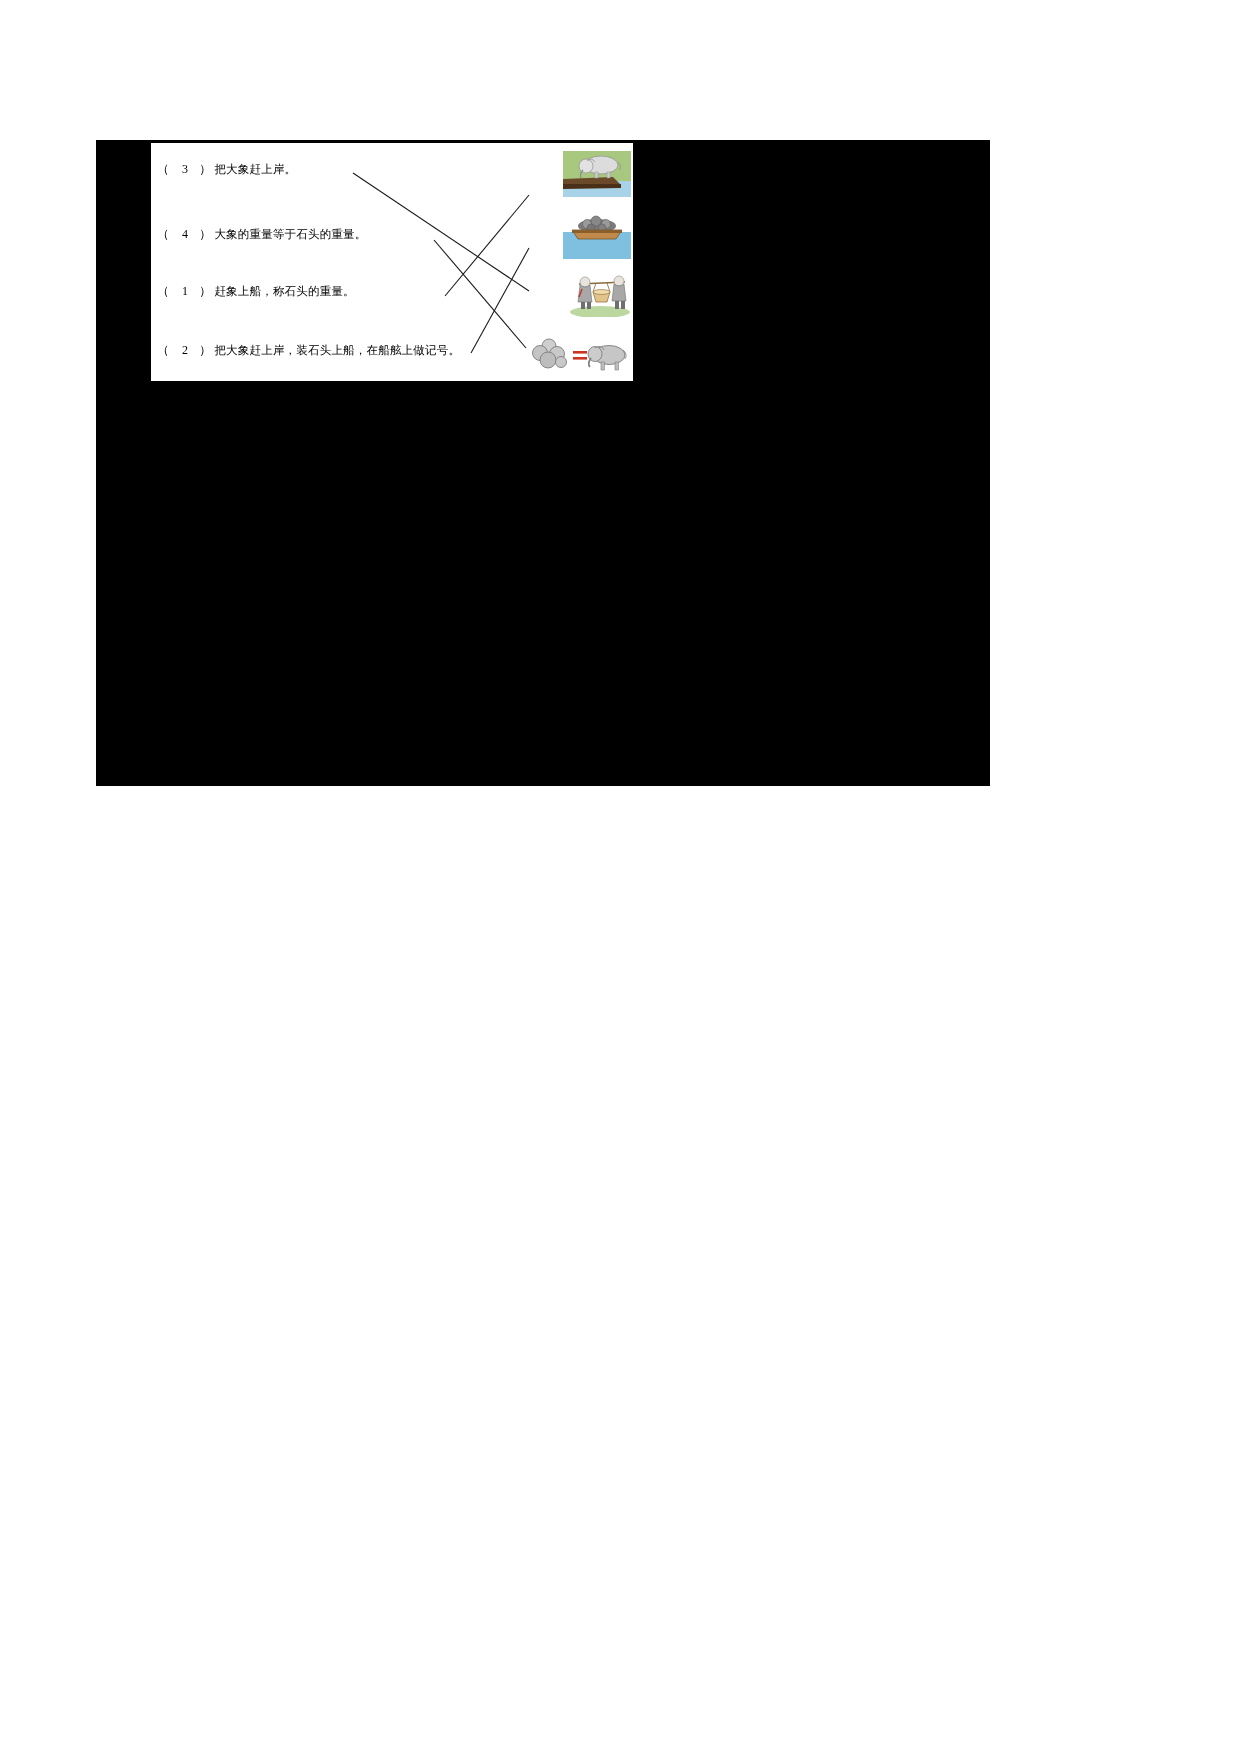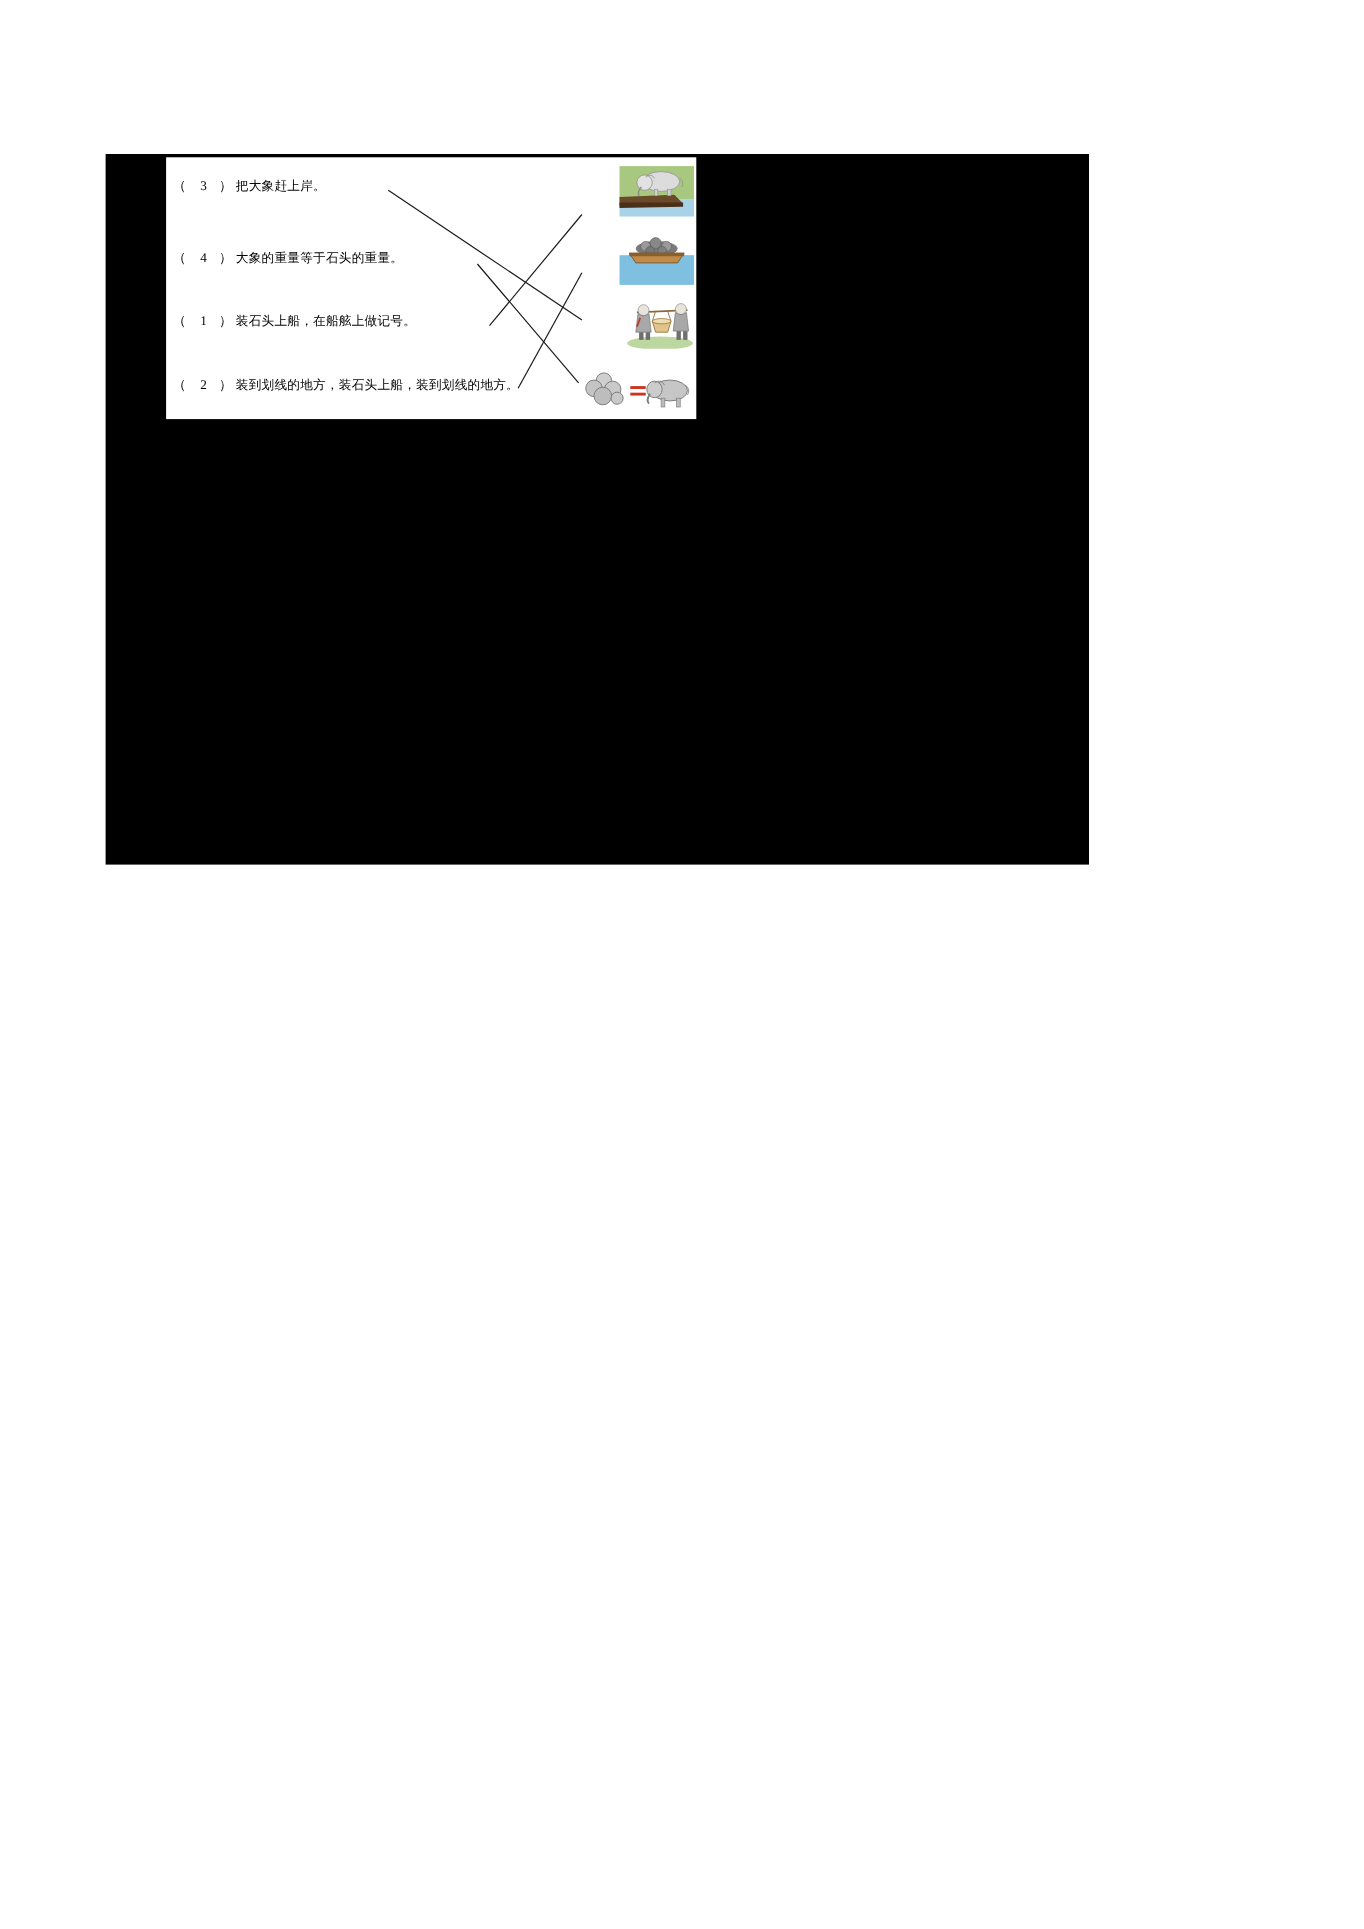--- a/index.html
+++ b/index.html
@@ -93,7 +93,7 @@
       <span class="paren-open">（</span>
       <span class="order-num">1</span>
       <span class="paren-close">）</span>
-      <span class="sentence">装石头上船，在船舷上做记号。</span>
+      <span class="sentence">赶象上船，称石头的重量。</span>
     </div>
 
     <div class="item item-4">

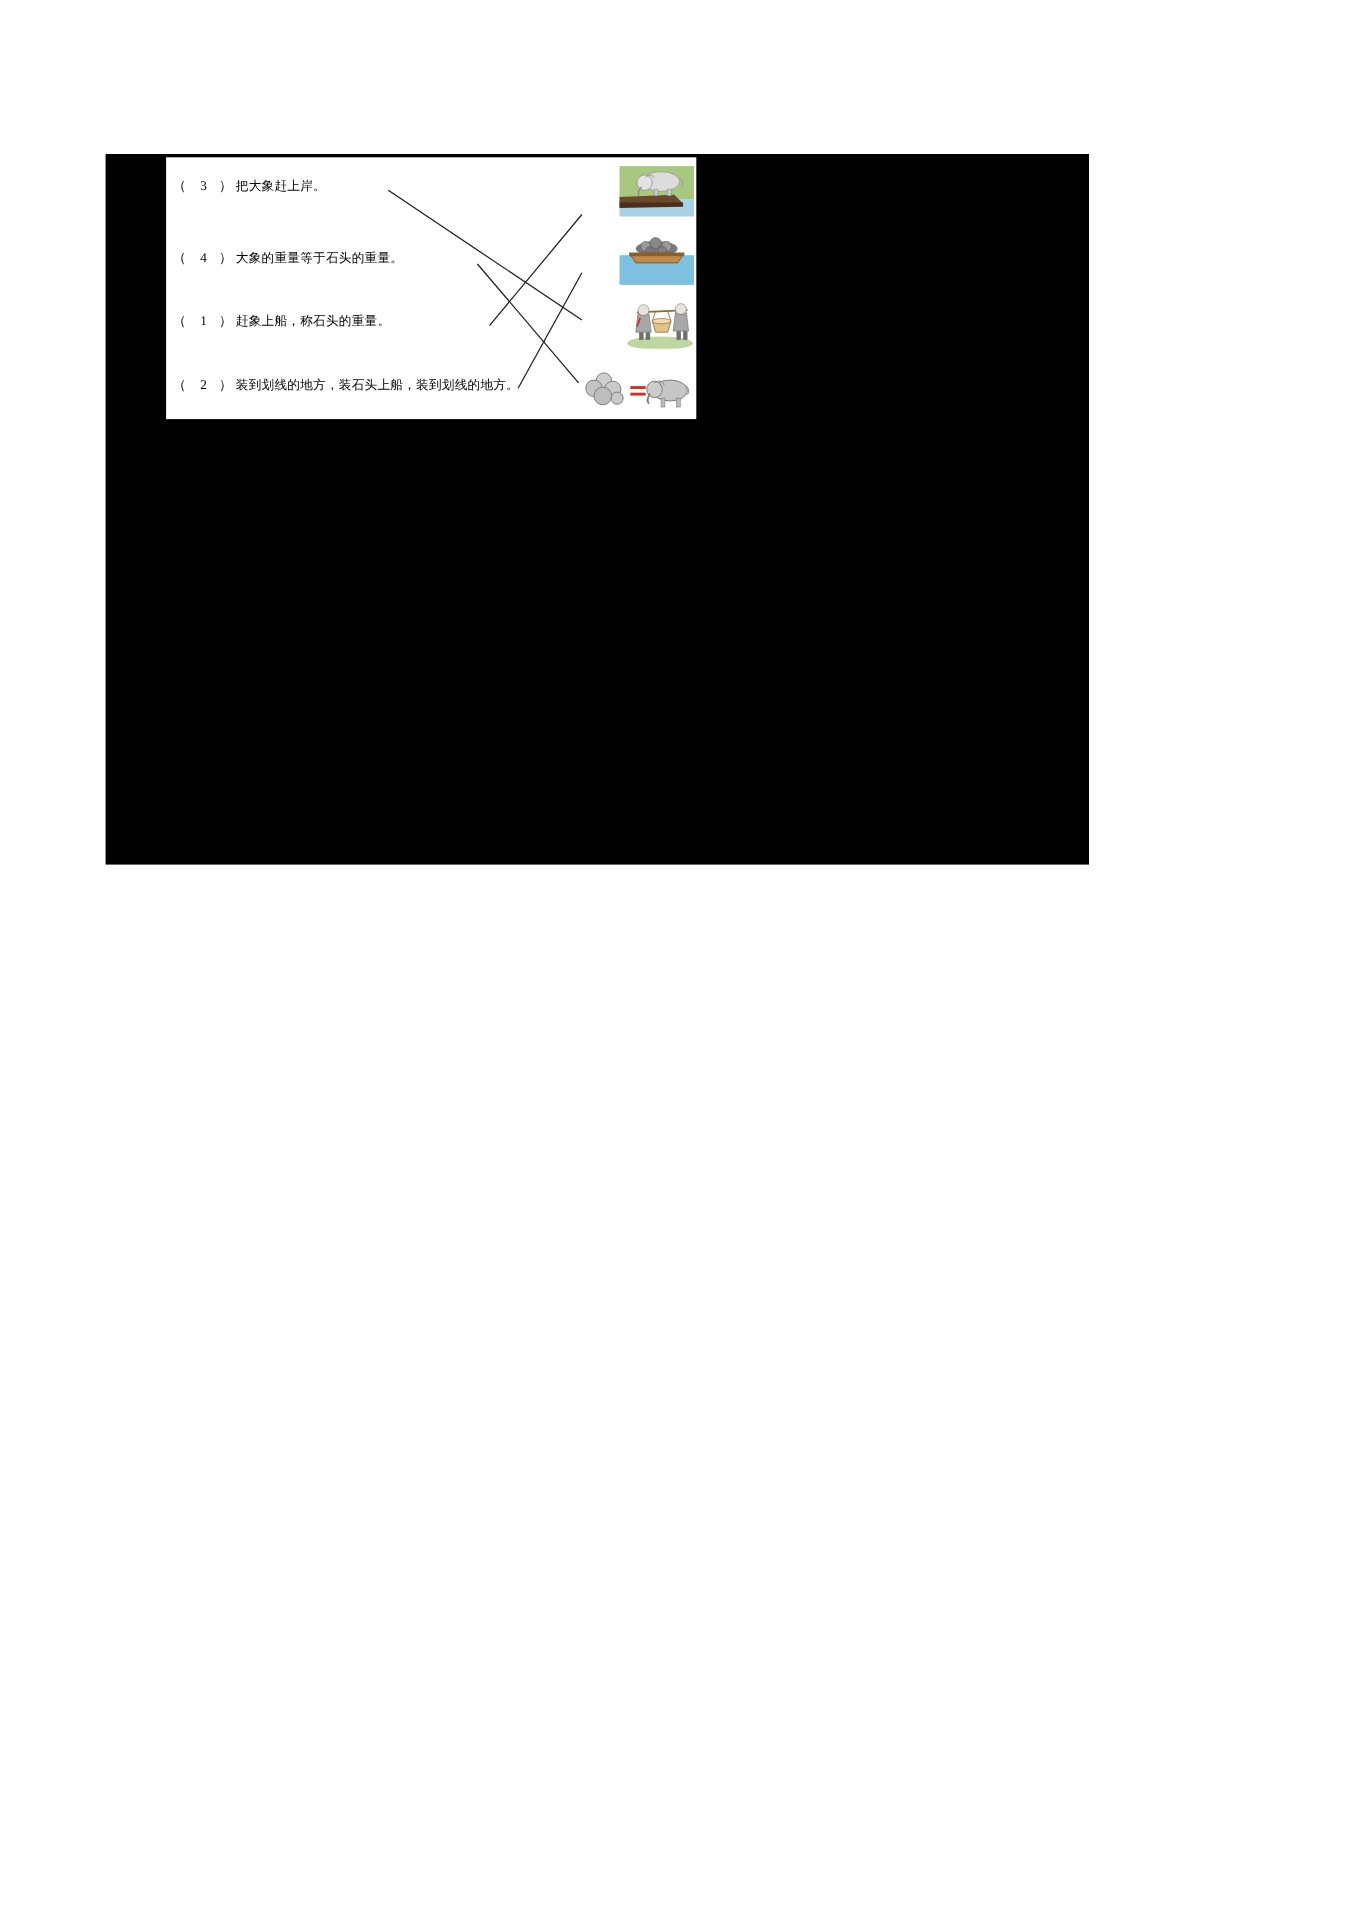--- a/index.html
+++ b/index.html
@@ -100,7 +100,7 @@
       <span class="paren-open">（</span>
       <span class="order-num">2</span>
       <span class="paren-close">）</span>
-      <span class="sentence">装到划线的地方，装石头上船，装到划线的地方。</span>
+      <span class="sentence">把大象赶上岸，装石头上船，在船舷上做记号。</span>
     </div>
 
   </div>

